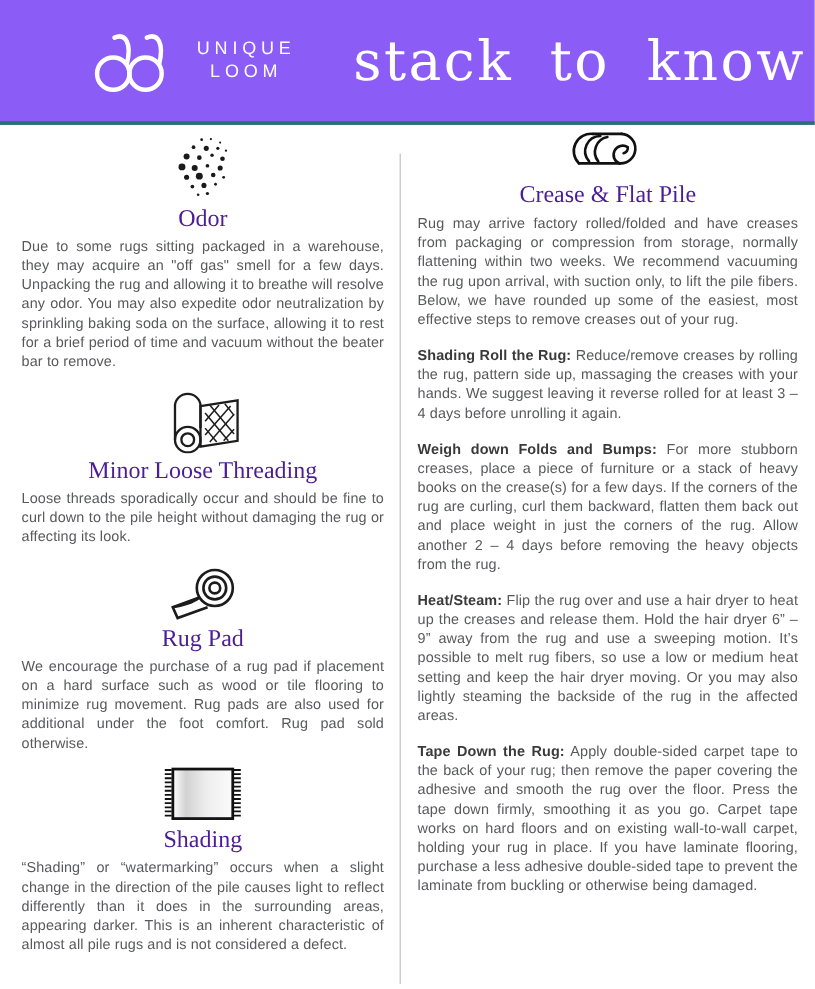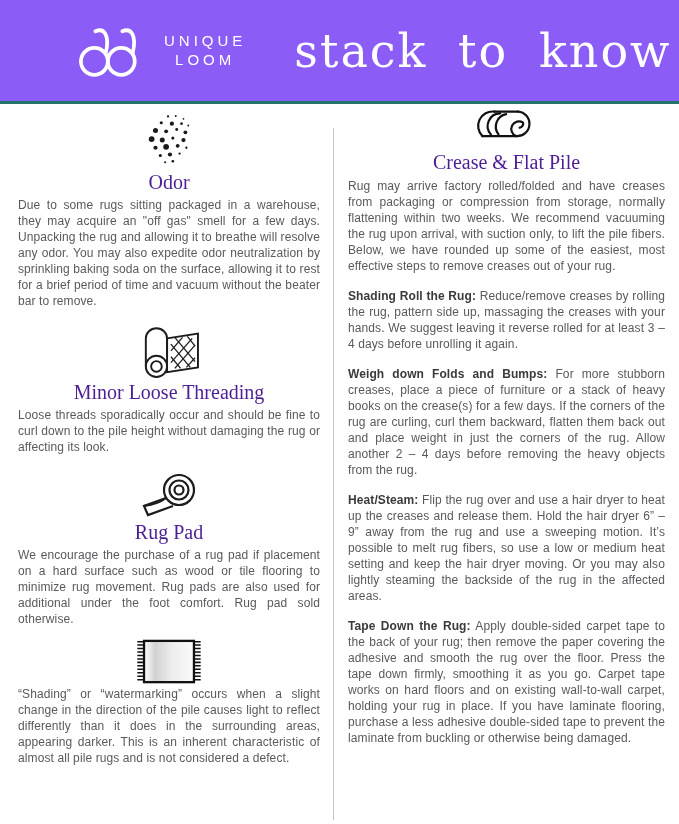--- a/index.html
+++ b/index.html
@@ -207,6 +207,7 @@
           <line x1="65" y1="3" x2="65" y2="46" stroke="#111111" stroke-width="6" stroke-dasharray="1.6 2"></line>
         </svg>
       </div>
+      <h2>Shading</h2>
       <p class="body-text">“Shading” or “watermarking” occurs when a slight change in the direction of the pile causes light to reflect differently than it does in the surrounding areas, appearing darker. This is an inherent characteristic of almost all pile rugs and is not considered a defect.</p>
     </div>
 

